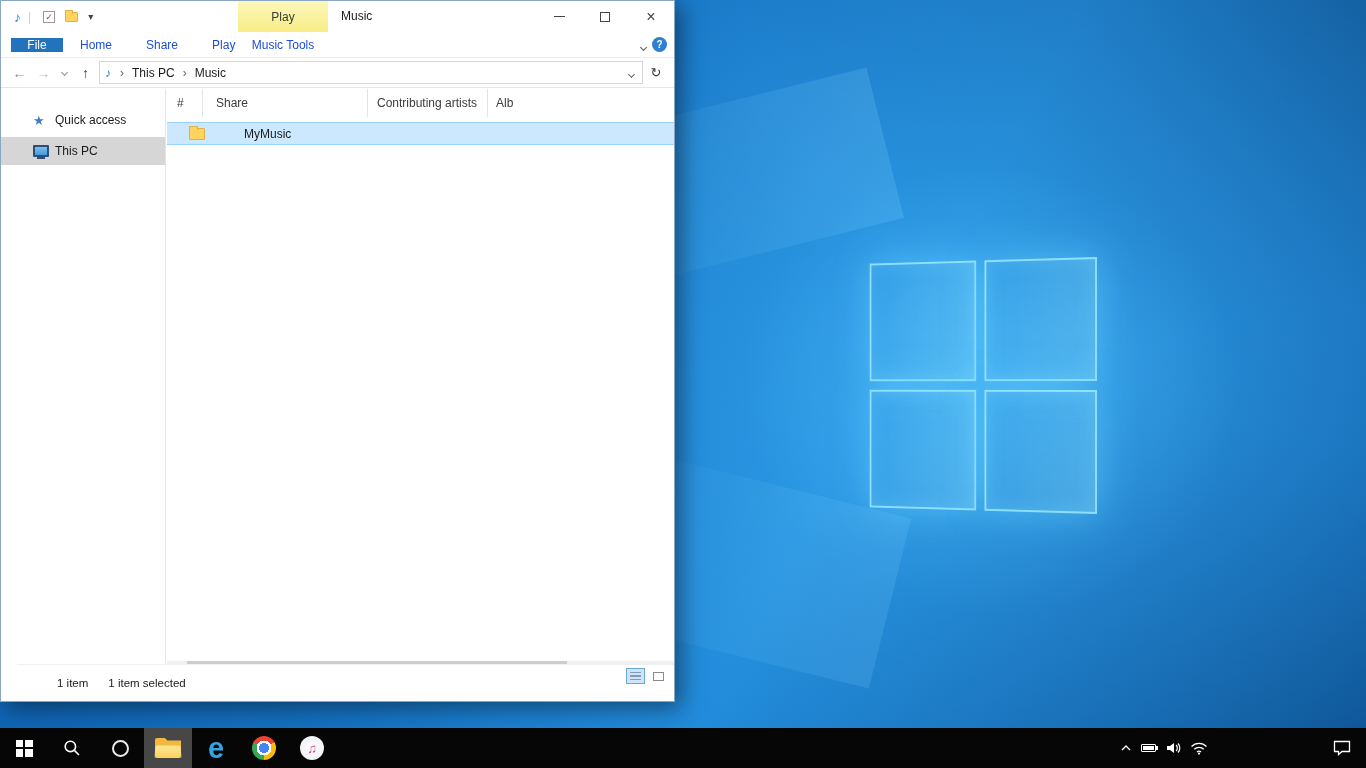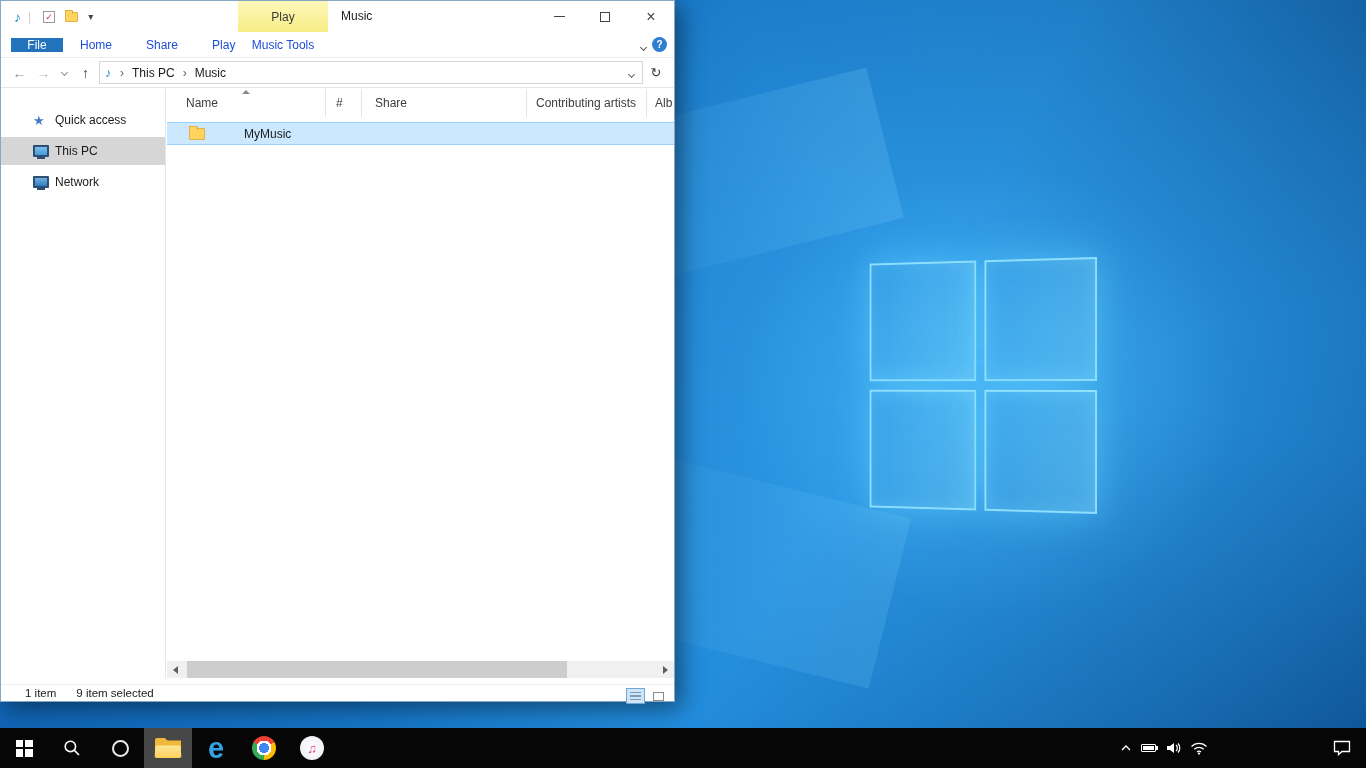--- a/index.html
+++ b/index.html
@@ -278,10 +278,6 @@
 
     <div class="content">
       <div class="colheaders">
-        <div class="col c-name">
-          <span class="sort-caret"></span>
-          <span>Name</span>
-        </div>
         <div class="col c-num">
           <span>#</span>
         </div>

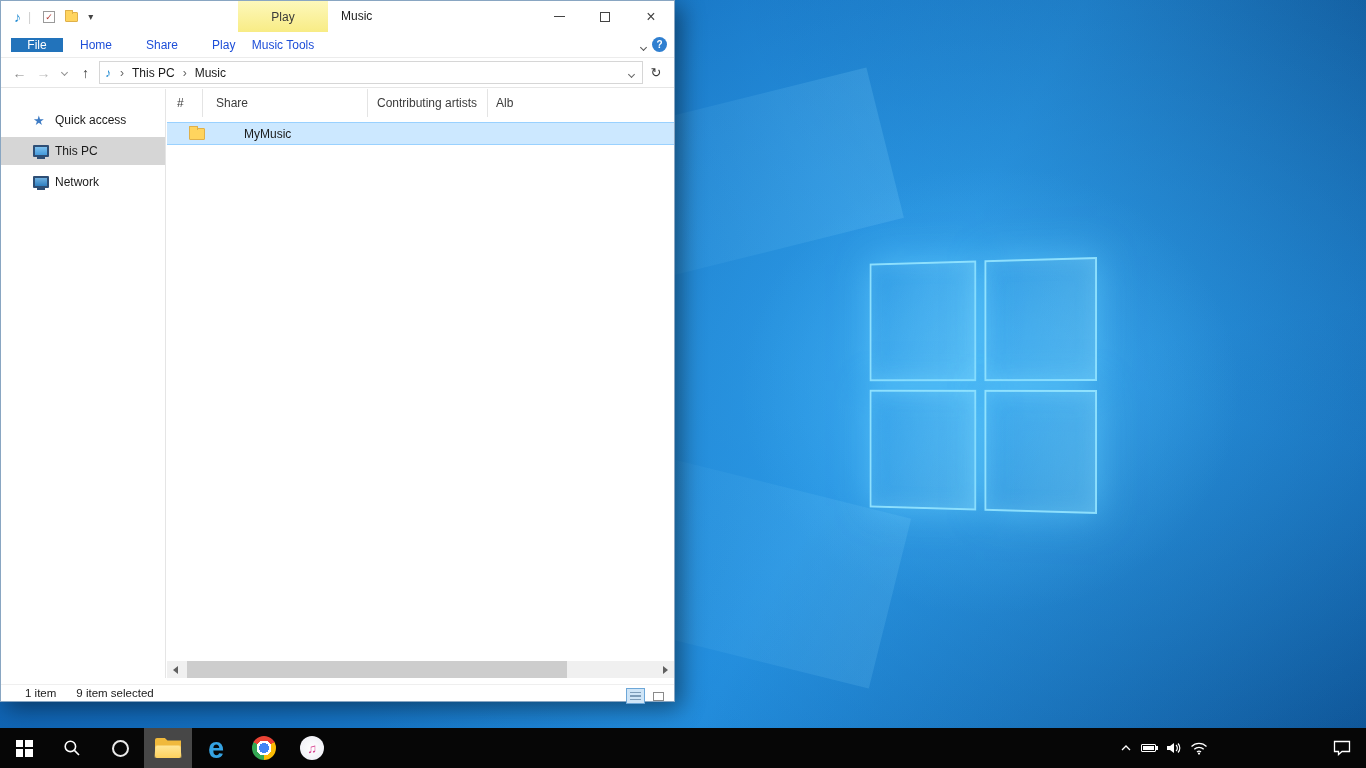--- a/index.html
+++ b/index.html
@@ -268,12 +268,6 @@
           </span>
         <span>This PC</span>
       </div>
-      <div class="side-item">
-        <span class="side-icon">
-            <span class="monitor net"></span>
-          </span>
-        <span>Network</span>
-      </div>
     </div>
 
     <div class="content">

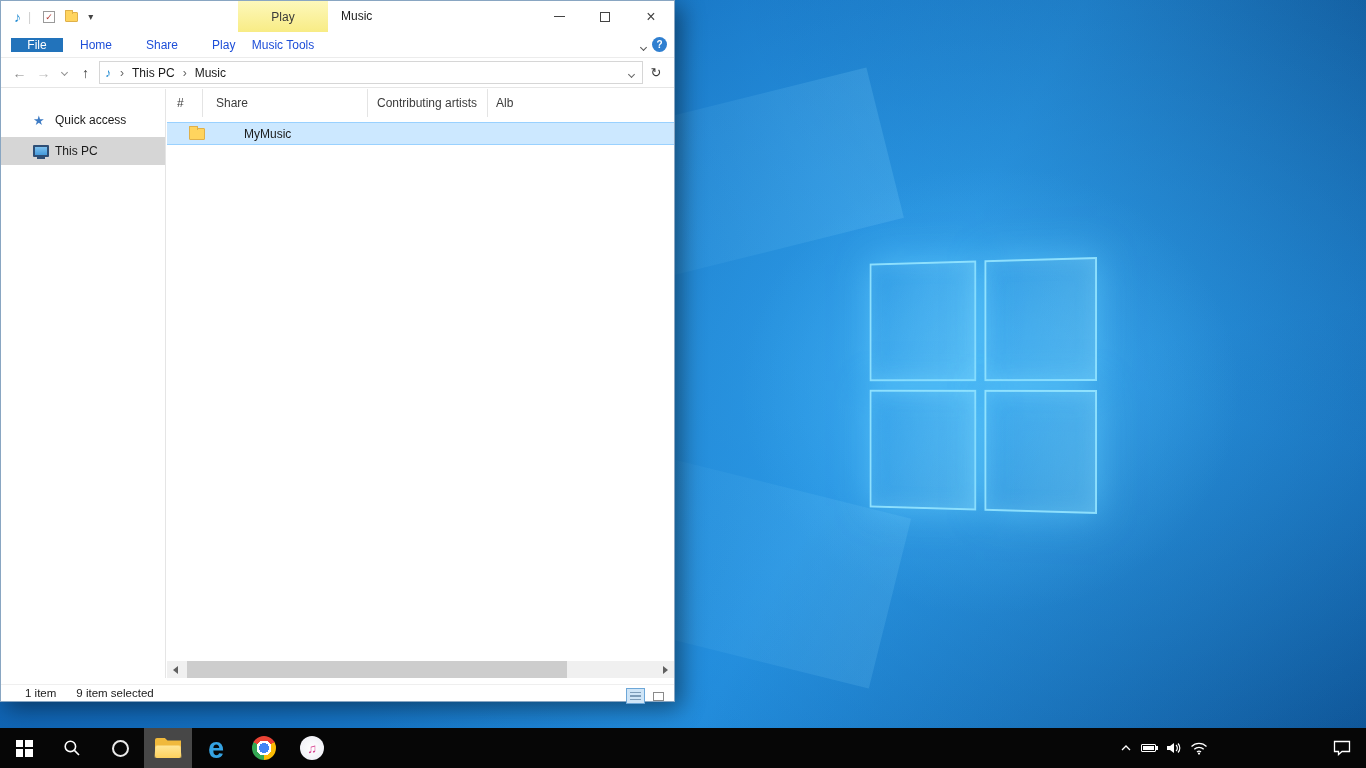--- a/index.html
+++ b/index.html
@@ -148,8 +148,8 @@
   .scroll-thumb { position: absolute; left: 20px; top: 0; width: 380px; height: 17px; background: #cdcdcd; }
 
   
-  .statusbar { position: absolute; left: 0; right: 0; bottom: 0; height: 17px; background: #fff;
-    border-top: 1px solid #efefef; display: flex; align-items: center; padding-left: 24px; font-size: 11.5px; }
+  .statusbar { position: absolute; left: 16px; right: 0; bottom: 0; height: 37px; background: #fff;
+    border-top: 1px solid #efefef; display: flex; align-items: center; padding-left: 40px; font-size: 11.5px; }
   .status-text.sel { margin-left: 20px; }
   .view-toggles { position: absolute; right: 6px; top: 3px; display: flex; gap: 4px; }
   .vt { width: 19px; height: 16px; display: flex; align-items: center; justify-content: center; border: 1px solid transparent; }

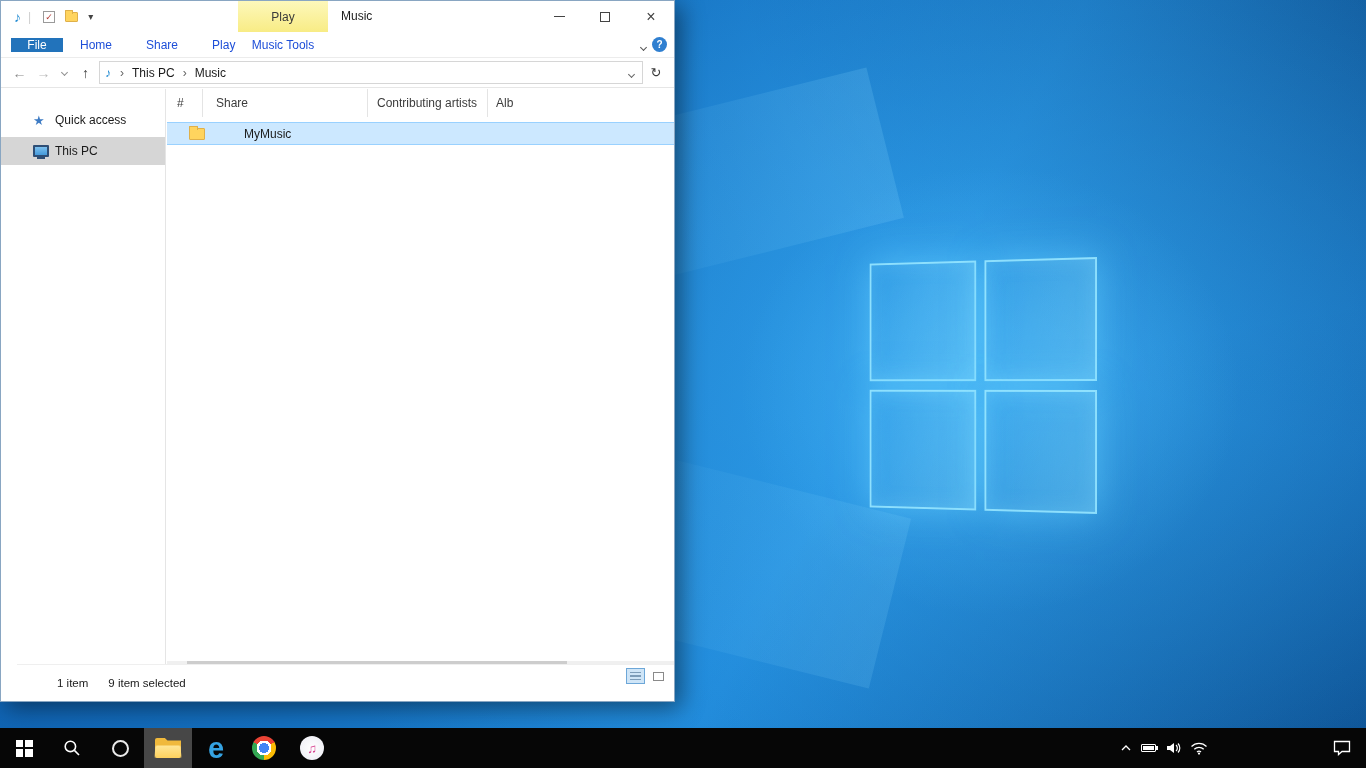--- a/index.html
+++ b/index.html
@@ -305,7 +305,7 @@
 
   <div class="statusbar">
     <span class="status-text">1 item</span>
-    <span class="status-text sel">9 item selected</span>
+    <span class="status-text sel">1 item selected</span>
     <div class="view-toggles">
       <span class="vt details">
           <span class="lines"></span>

